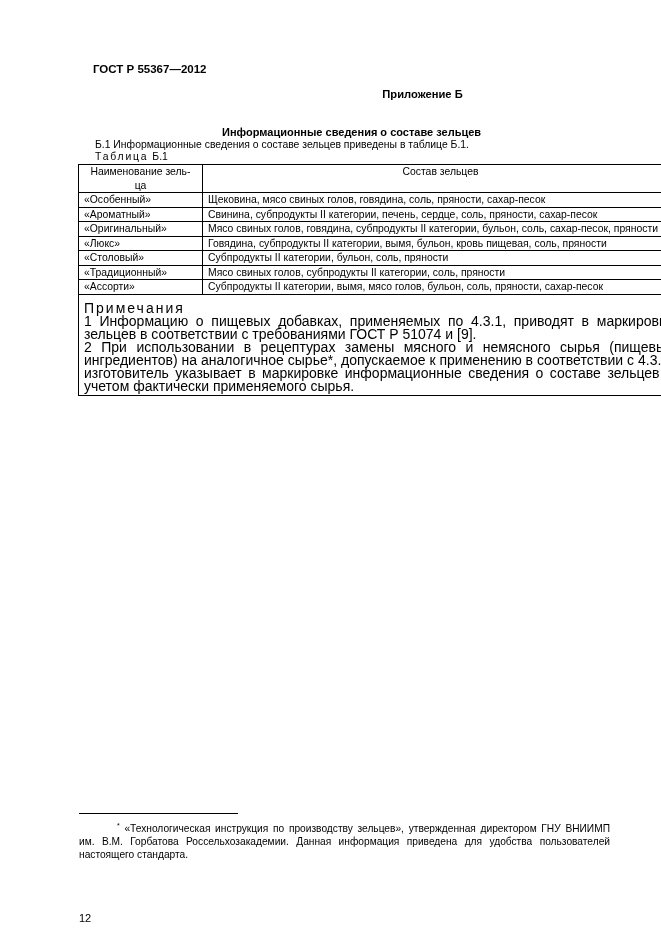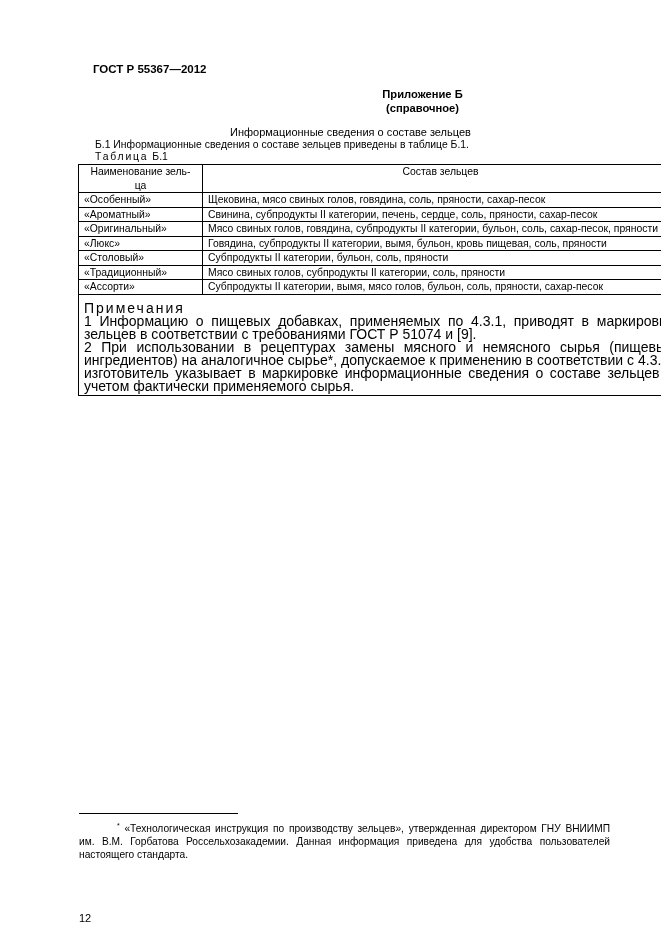--- a/index.html
+++ b/index.html
@@ -44,7 +44,6 @@
 
 <div class="abs appendix-title">
   <div>Приложение Б</div>
-  <div>(справочное)</div>
 </div>
 
 <div class="abs section-title">Информационные сведения о составе зельцев</div>

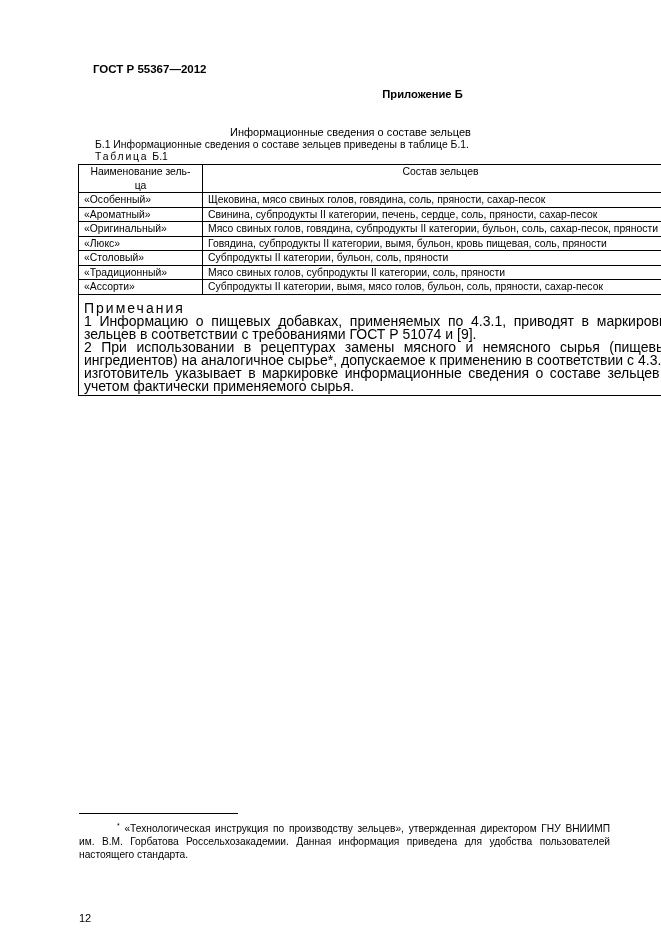--- a/index.html
+++ b/index.html
@@ -12,7 +12,7 @@
     .doc-code { left: 79px; top: 63px; font-weight: bold; font-size: 11.5px; padding-left: 14px; }
     .appendix-title { left: 0; width: 600px; top: 87px; text-align: center; font-weight: bold; font-size: 11.2px; line-height: 14px; }
     .appendix-title div { padding-left: 245px; }
-    .section-title { left: 230px; top: 126px; font-weight: normal; font-size: 11px; }
+    .section-title { left: 222px; top: 126px; font-weight: bold; font-size: 11px; }
     .intro { left: 95px; top: 139px; font-size: 10.4px; }
     .table-caption { left: 95px; top: 151px; font-size: 10.4px; letter-spacing: 1.8px; }
     .table-caption span.num { letter-spacing: 0; margin-left: 4px; }

